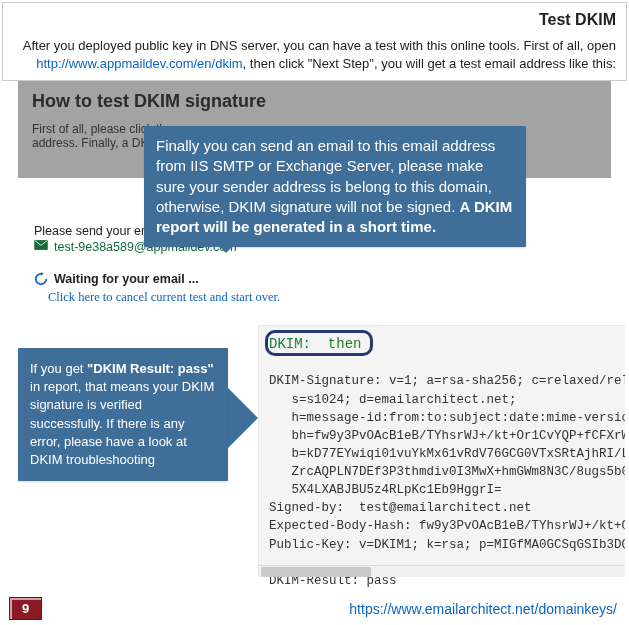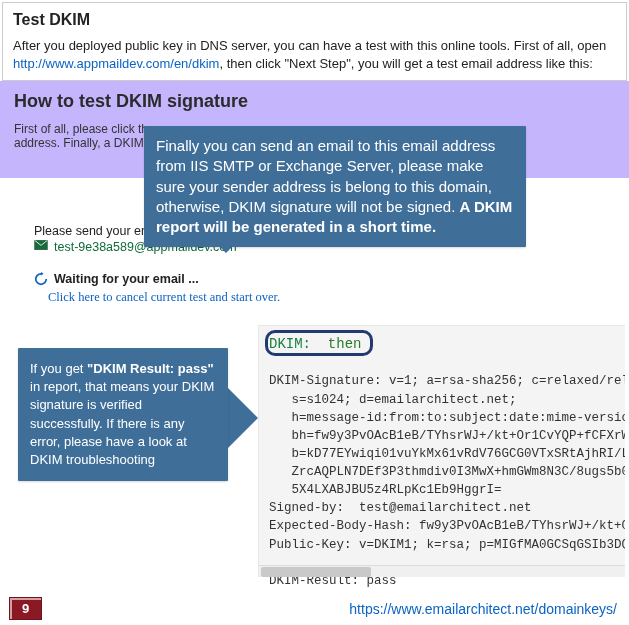--- a/index.html
+++ b/index.html
@@ -5,7 +5,7 @@
   * { box-sizing: border-box; margin: 0; padding: 0; }
   body { width: 629px; height: 625px; font-family: "Segoe UI", Tahoma, sans-serif; font-size: 13px; color: #222; background: #fff; position: relative; overflow: hidden; }
 
-  .top-box { border: 1px solid #ccc; margin: 2px 2px 0 2px; padding: 8px 10px 8px 10px; }
+  .top-box { border: 1px solid #ccc; margin: 2px 2px 0 2px; padding: 8px 10px 8px 10px; text-align: right; }
   .top-title { font-size: 16px; font-weight: bold; margin-bottom: 8px; }
   .top-text { font-size: 13px; line-height: 1.35; }
   .link { color: #0b63c4; }

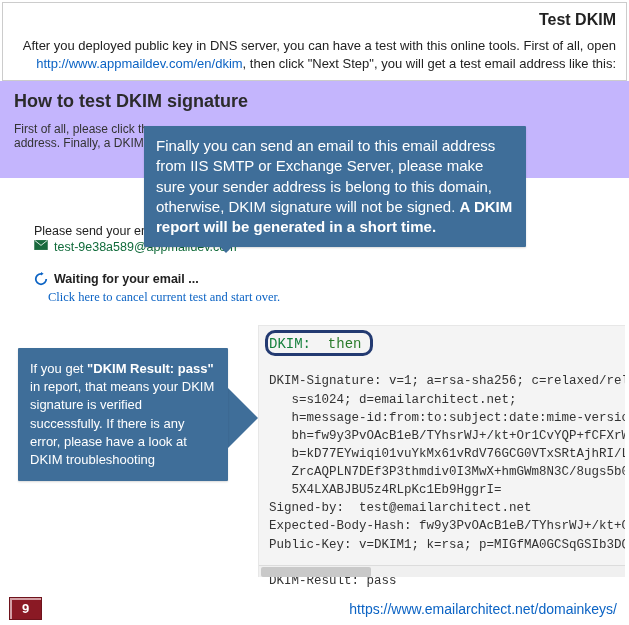--- a/index.html
+++ b/index.html
@@ -10,7 +10,7 @@
   .top-text { font-size: 13px; line-height: 1.35; }
   .link { color: #0b63c4; }
 
-  .gray-section { background: #c4b5fd; padding: 10px 14px 28px 14px; margin: 0 0; }
+  .gray-section { background: #a3a3a3; padding: 10px 14px 28px 14px; margin: 0 18px; }
   .gray-title { font-size: 18px; font-weight: 600; color: #2b2b2b; margin-bottom: 10px; }
   .gray-sub { font-size: 12px; color: #333; }
 

